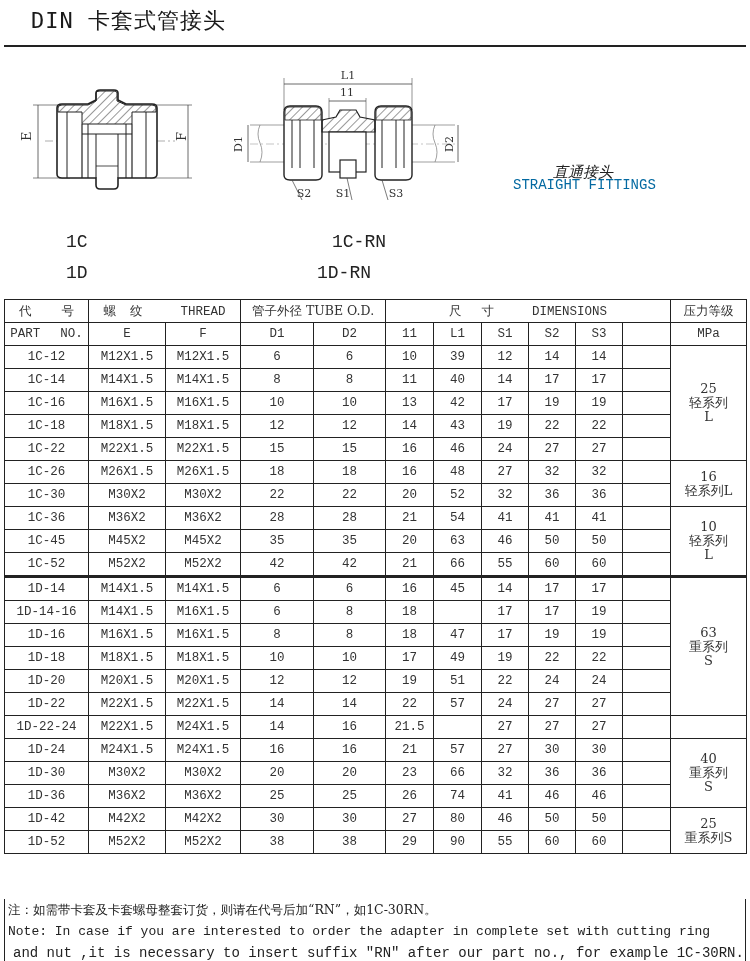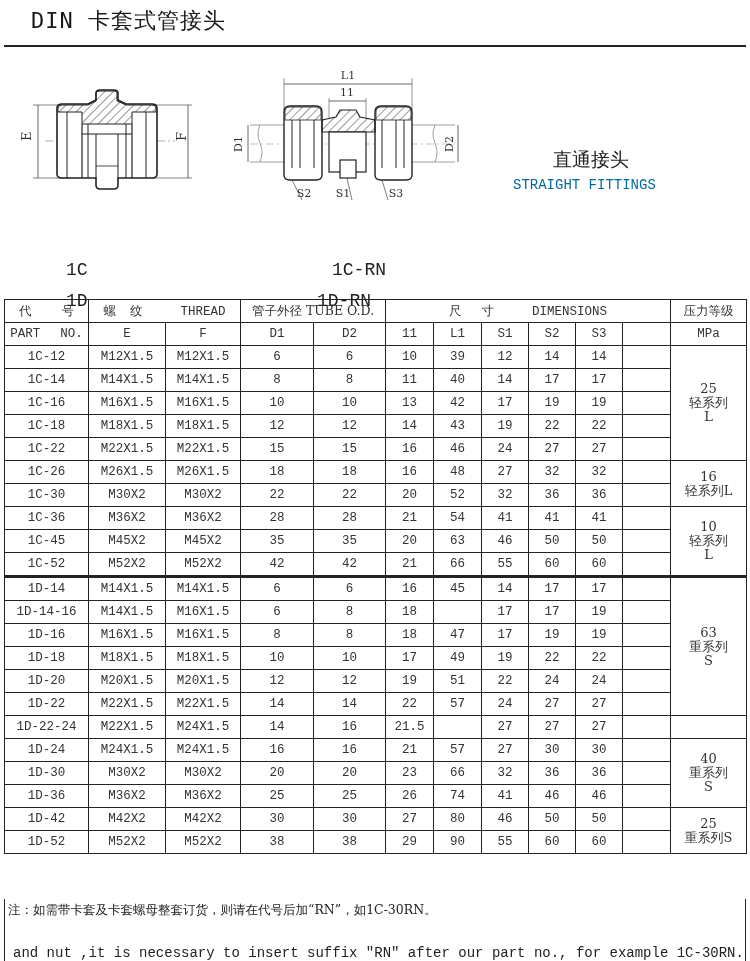--- a/index.html
+++ b/index.html
@@ -11,7 +11,7 @@
   .drawing { position:absolute; }
   .label-big { position:absolute; font-size:18px; color:#222;
                font-family: "Liberation Mono", "DejaVu Sans Mono", monospace; margin-top: 28px; }
-  .fit-cn { position:absolute; left:553px; top:147px; font-size:19px; color:#222; }
+  .fit-cn { position:absolute; left:553px; top:163px; font-size:15px; color:#222;font-style:italic; }
   .fit-en { position:absolute; left:513px; top:177px; font-size:14px; color:#0369a1;
             font-family: "Liberation Mono", "DejaVu Sans Mono", monospace; }
   table.spec { position:absolute; left:4px; top:299px; width:742px; border-collapse:collapse;

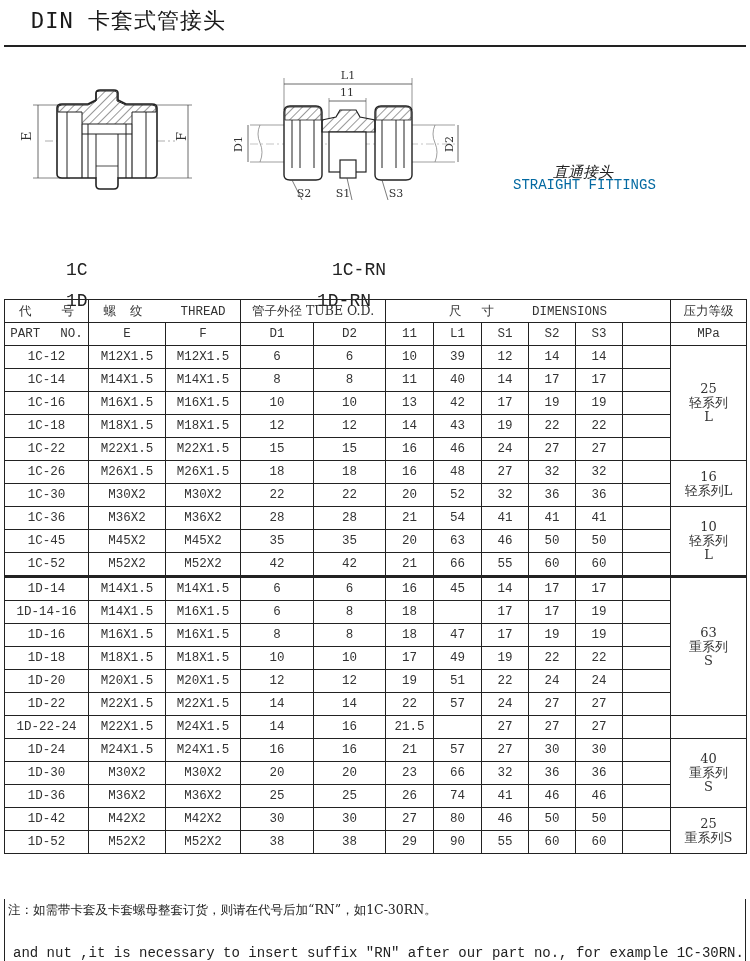--- a/index.html
+++ b/index.html
@@ -10,7 +10,7 @@
   .title-rule { position:absolute; left:4px; top:45px; width:742px; height:2px; background:#222; }
   .drawing { position:absolute; }
   .label-big { position:absolute; font-size:18px; color:#222;
-               font-family: "Liberation Mono", "DejaVu Sans Mono", monospace; margin-top: 28px; }
+               font-family: "Liberation Mono", "DejaVu Sans Mono", monospace; }
   .fit-cn { position:absolute; left:553px; top:163px; font-size:15px; color:#222;font-style:italic; }
   .fit-en { position:absolute; left:513px; top:177px; font-size:14px; color:#0369a1;
             font-family: "Liberation Mono", "DejaVu Sans Mono", monospace; }

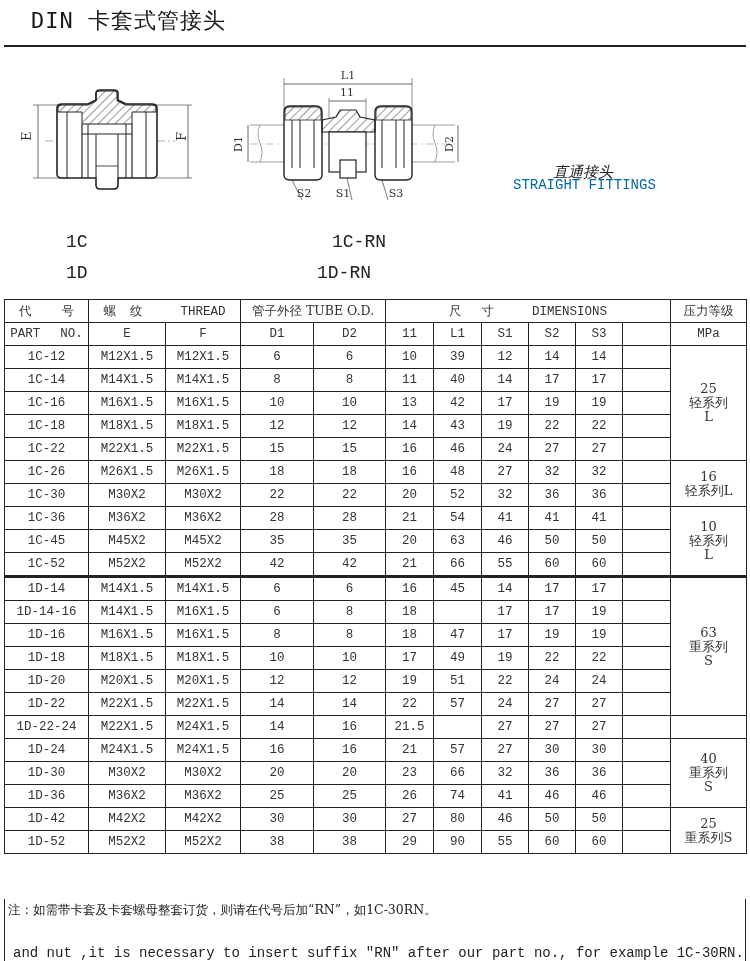--- a/index.html
+++ b/index.html
@@ -498,6 +498,7 @@
 
 <div class="notes">
   <div class="note-cn">注：如需带卡套及卡套螺母整套订货，则请在代号后加“RN”，如1C-30RN。</div>
+  <div class="note-en1">Note: In case if you are interested to order the adapter in complete set with cutting ring</div>
   <div class="note-en2">and nut ,it is necessary to insert suffix "RN" after our part no., for example 1C-30RN.</div>
 </div>
 

